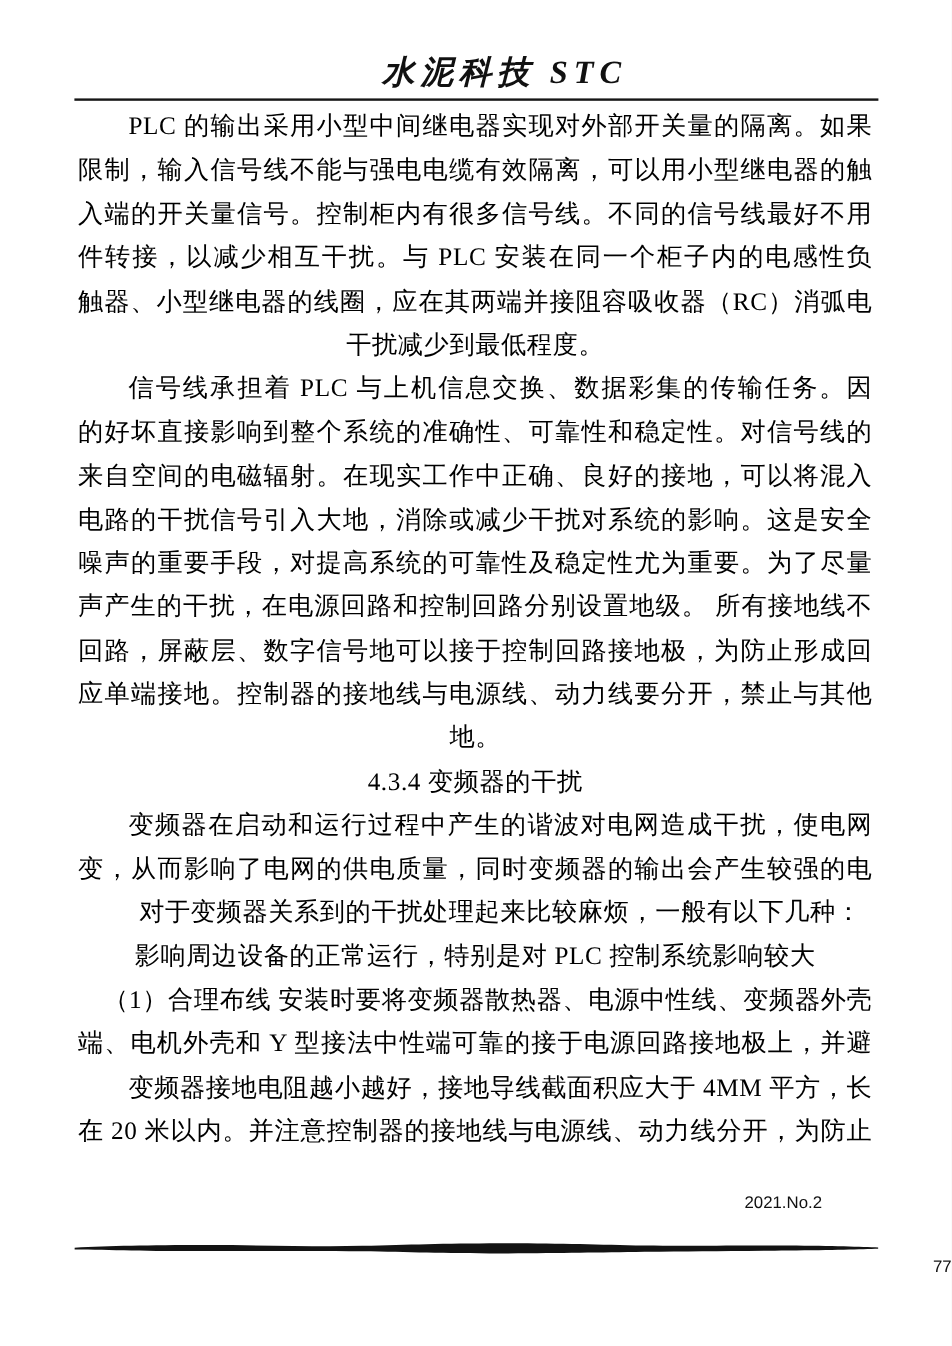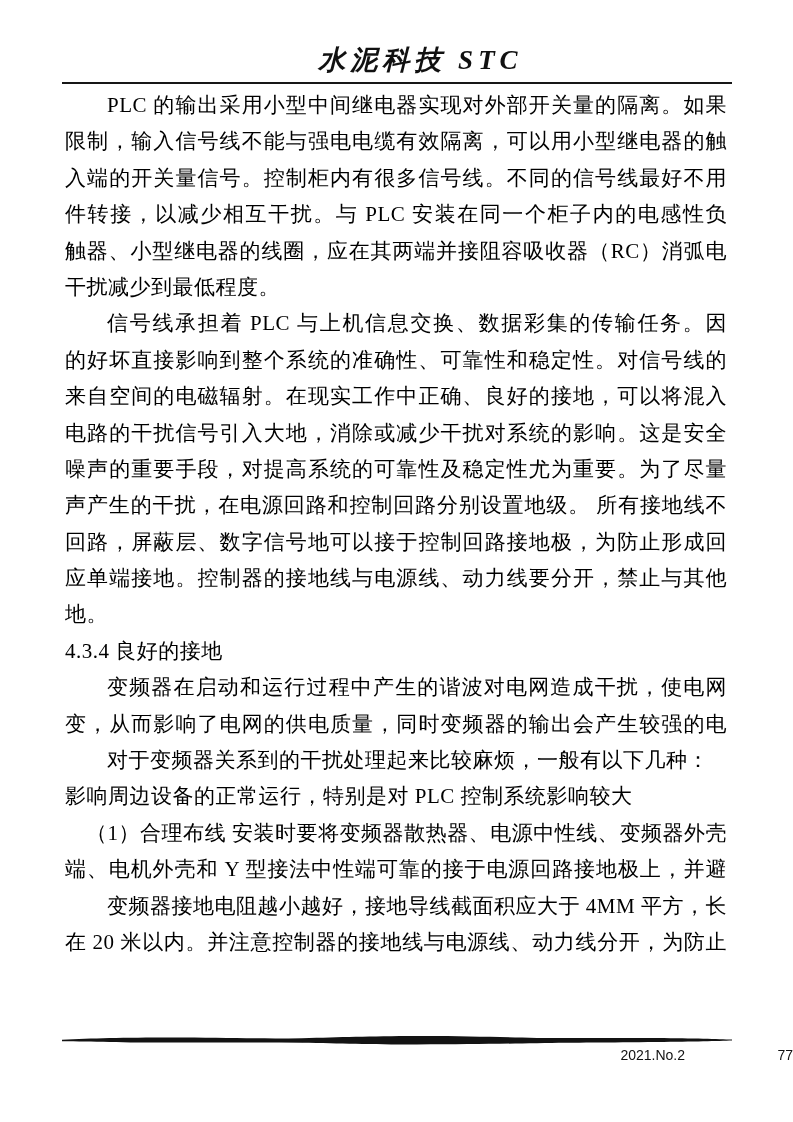--- a/index.html
+++ b/index.html
@@ -49,7 +49,7 @@
   .bl {
     height: 36.4px;
     white-space: nowrap;
-    text-align: left;
+    text-align: center;
   }
   .bl.j {
     white-space: normal;

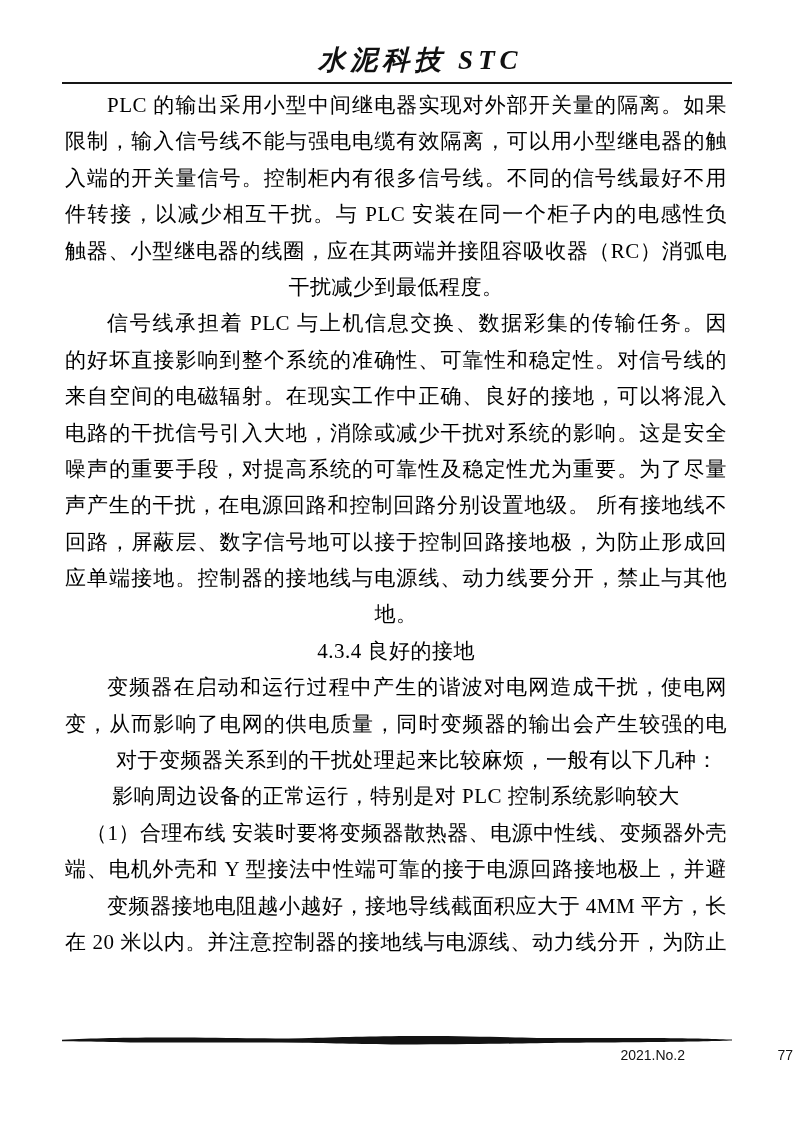--- a/index.html
+++ b/index.html
@@ -110,7 +110,7 @@
     <div class="bl j">回路，屏蔽层、数字信号地可以接于控制回路接地极，为防止形成回路，屏蔽层</div>
     <div class="bl j">应单端接地。控制器的接地线与电源线、动力线要分开，禁止与其他设备串联接</div>
     <div class="bl">地。</div>
-    <div class="bl">4.3.4 良好的接地</div>
+    <div class="bl">4.3.4 变频器的干扰</div>
     <div class="bl ind j">变频器在启动和运行过程中产生的谐波对电网造成干扰，使电网电压产生畸</div>
     <div class="bl j">变，从而影响了电网的供电质量，同时变频器的输出会产生较强的电磁辐射干扰，</div>
     <div class="bl ind">对于变频器关系到的干扰处理起来比较麻烦，一般有以下几种：</div>

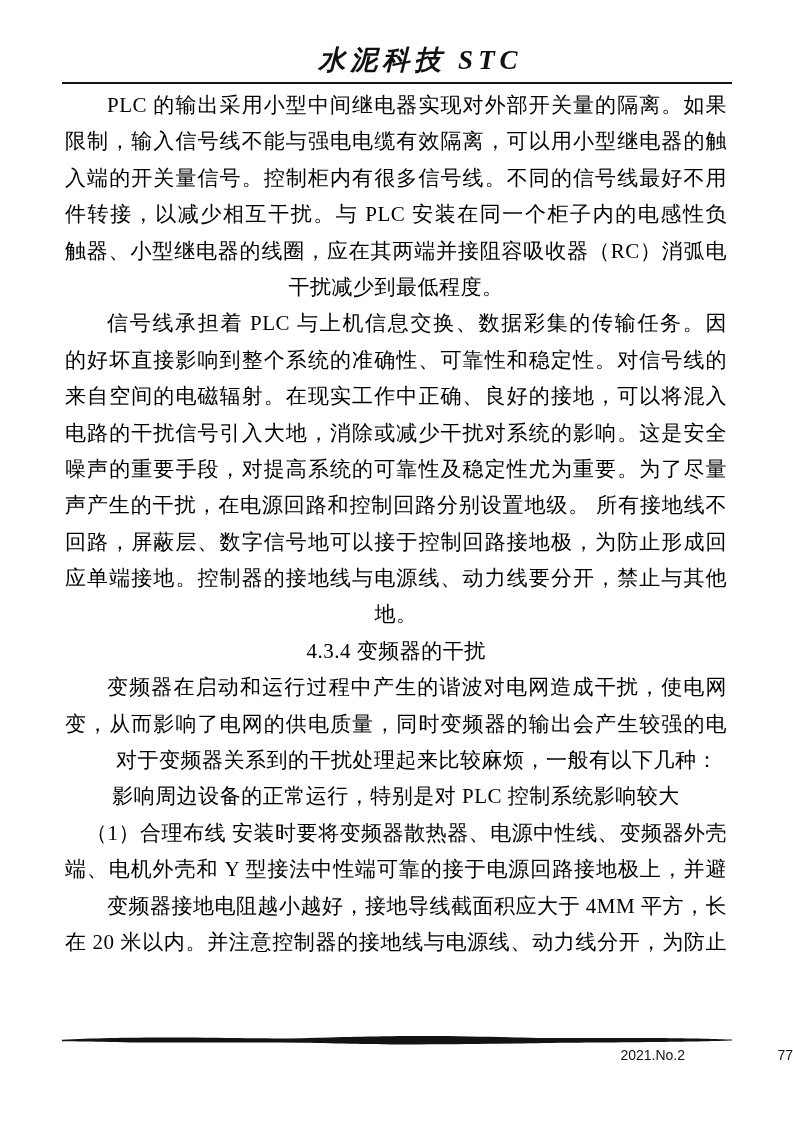--- a/index.html
+++ b/index.html
@@ -79,7 +79,7 @@
   }
   .issue-label {
     position: absolute;
-    top: 1047px;
+    top: 994px;
     right: 108px;
     font-family: "Liberation Sans", "DejaVu Sans", sans-serif;
     font-size: 14px;

